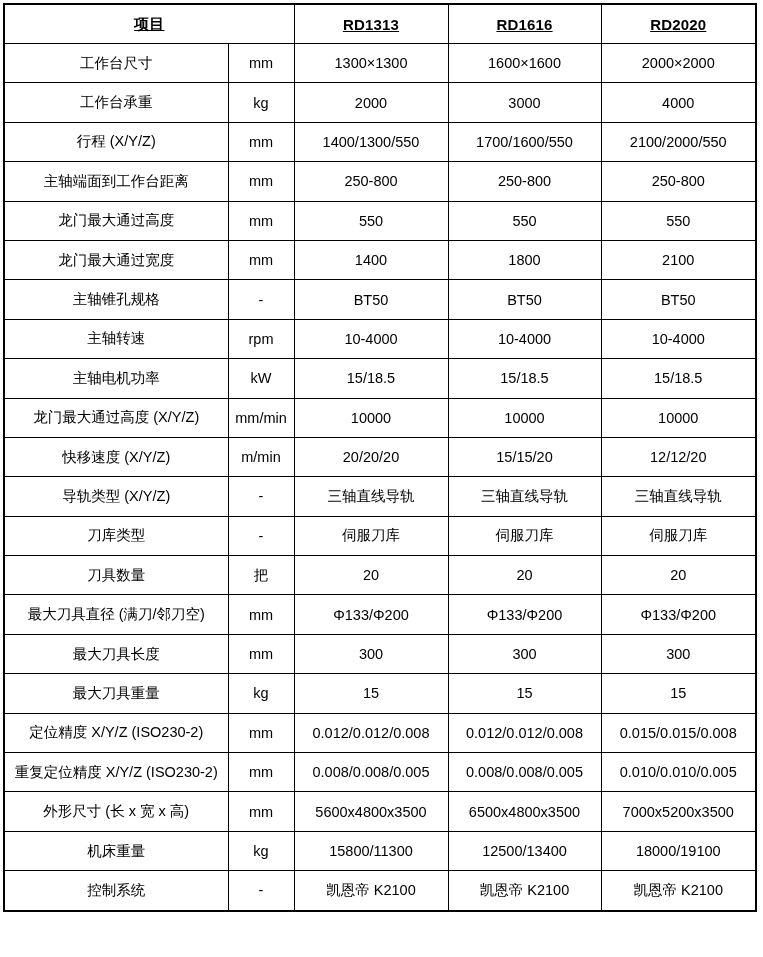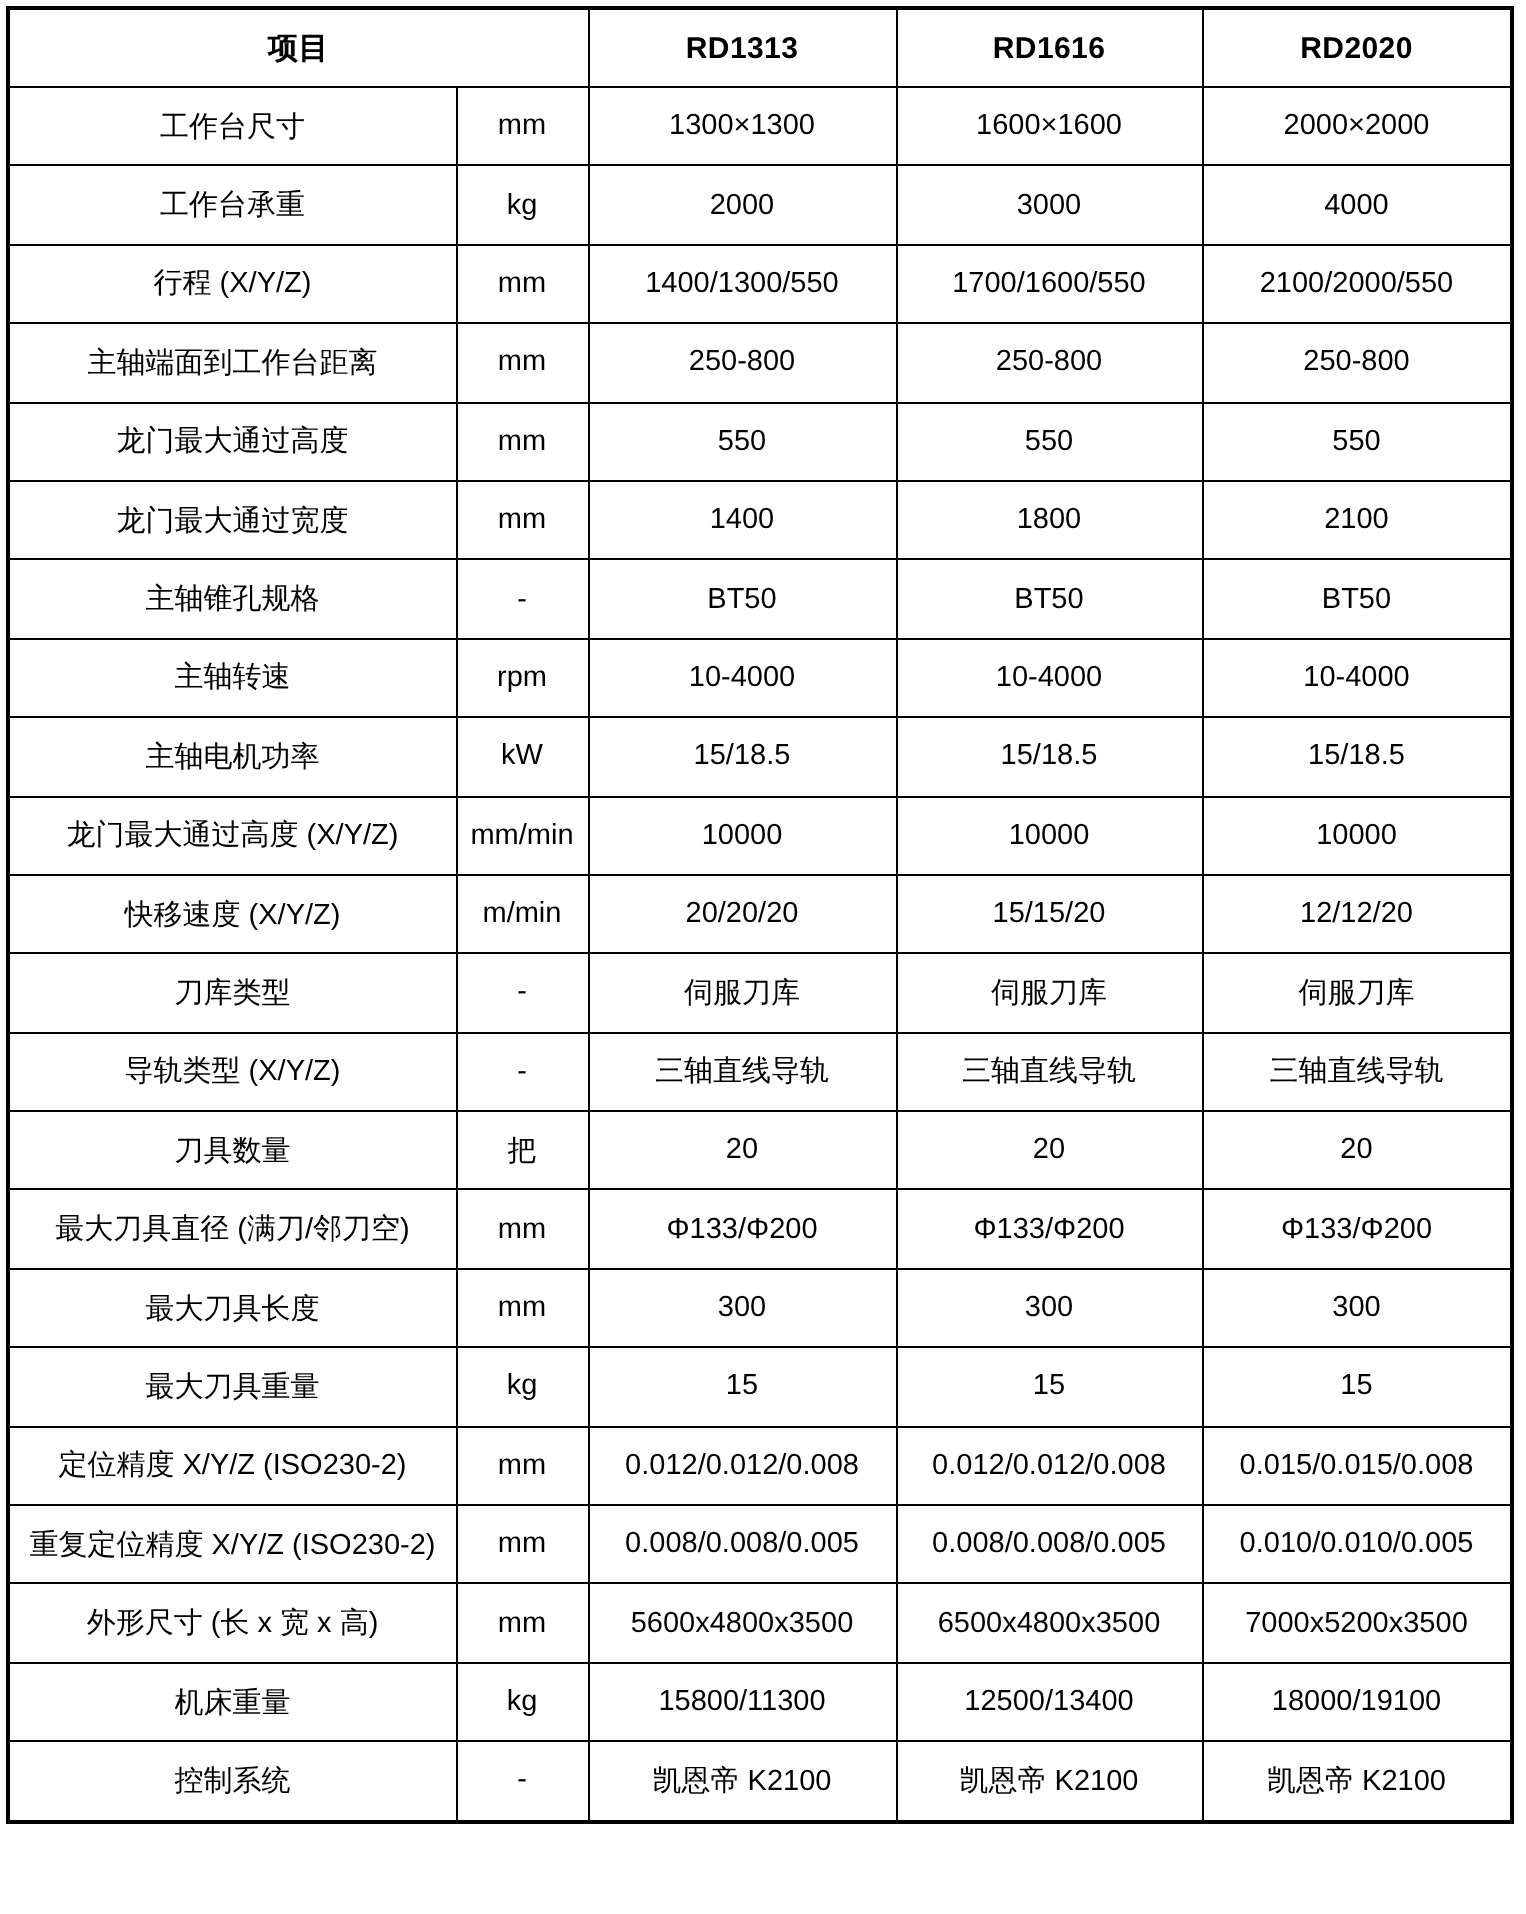--- a/index.html
+++ b/index.html
@@ -37,6 +37,7 @@
     font-size: 15px;
     font-weight: bold;
     letter-spacing: 0.2px;
+    text-decoration: underline;
   }
   .spec-table tbody td {
     height: 38.4px;

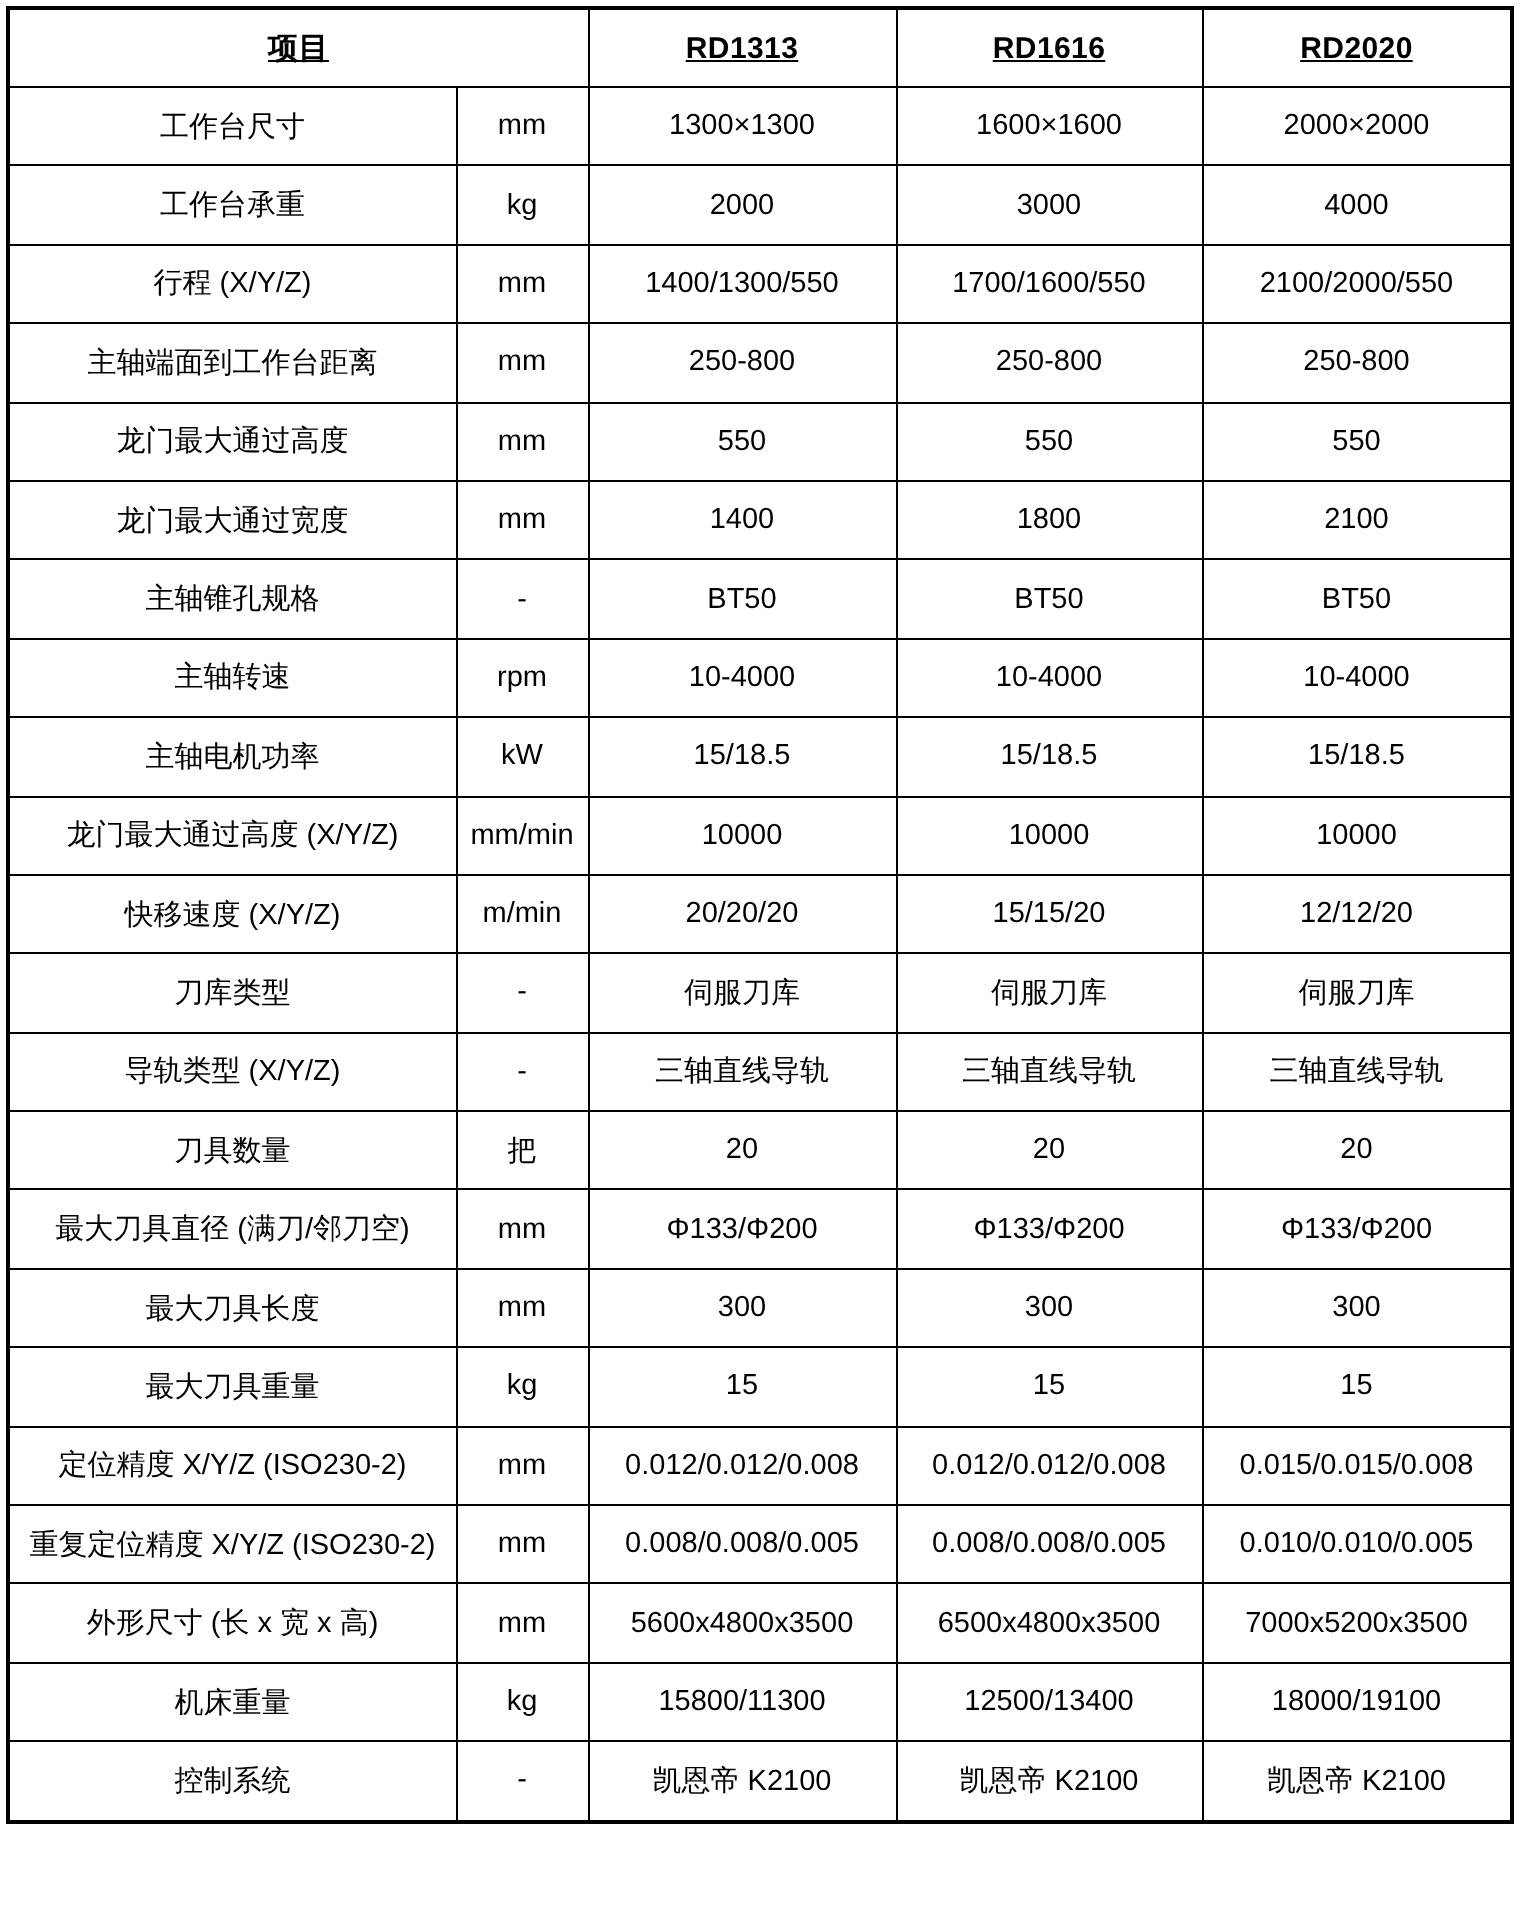--- a/index.html
+++ b/index.html
@@ -146,18 +146,18 @@
         <td class="value-cell">12/12/20</td>
       </tr>
       <tr>
+        <td class="label-cell">导轨类型  (X/Y/Z)</td>
+        <td class="unit-cell">-</td>
+        <td class="value-cell">三轴直线导轨</td>
+        <td class="value-cell">三轴直线导轨</td>
+        <td class="value-cell">三轴直线导轨</td>
+      </tr>
+      <tr>
         <td class="label-cell">刀库类型</td>
         <td class="unit-cell">-</td>
         <td class="value-cell">伺服刀库</td>
         <td class="value-cell">伺服刀库</td>
         <td class="value-cell">伺服刀库</td>
-      </tr>
-      <tr>
-        <td class="label-cell">导轨类型  (X/Y/Z)</td>
-        <td class="unit-cell">-</td>
-        <td class="value-cell">三轴直线导轨</td>
-        <td class="value-cell">三轴直线导轨</td>
-        <td class="value-cell">三轴直线导轨</td>
       </tr>
       <tr>
         <td class="label-cell">刀具数量</td>

